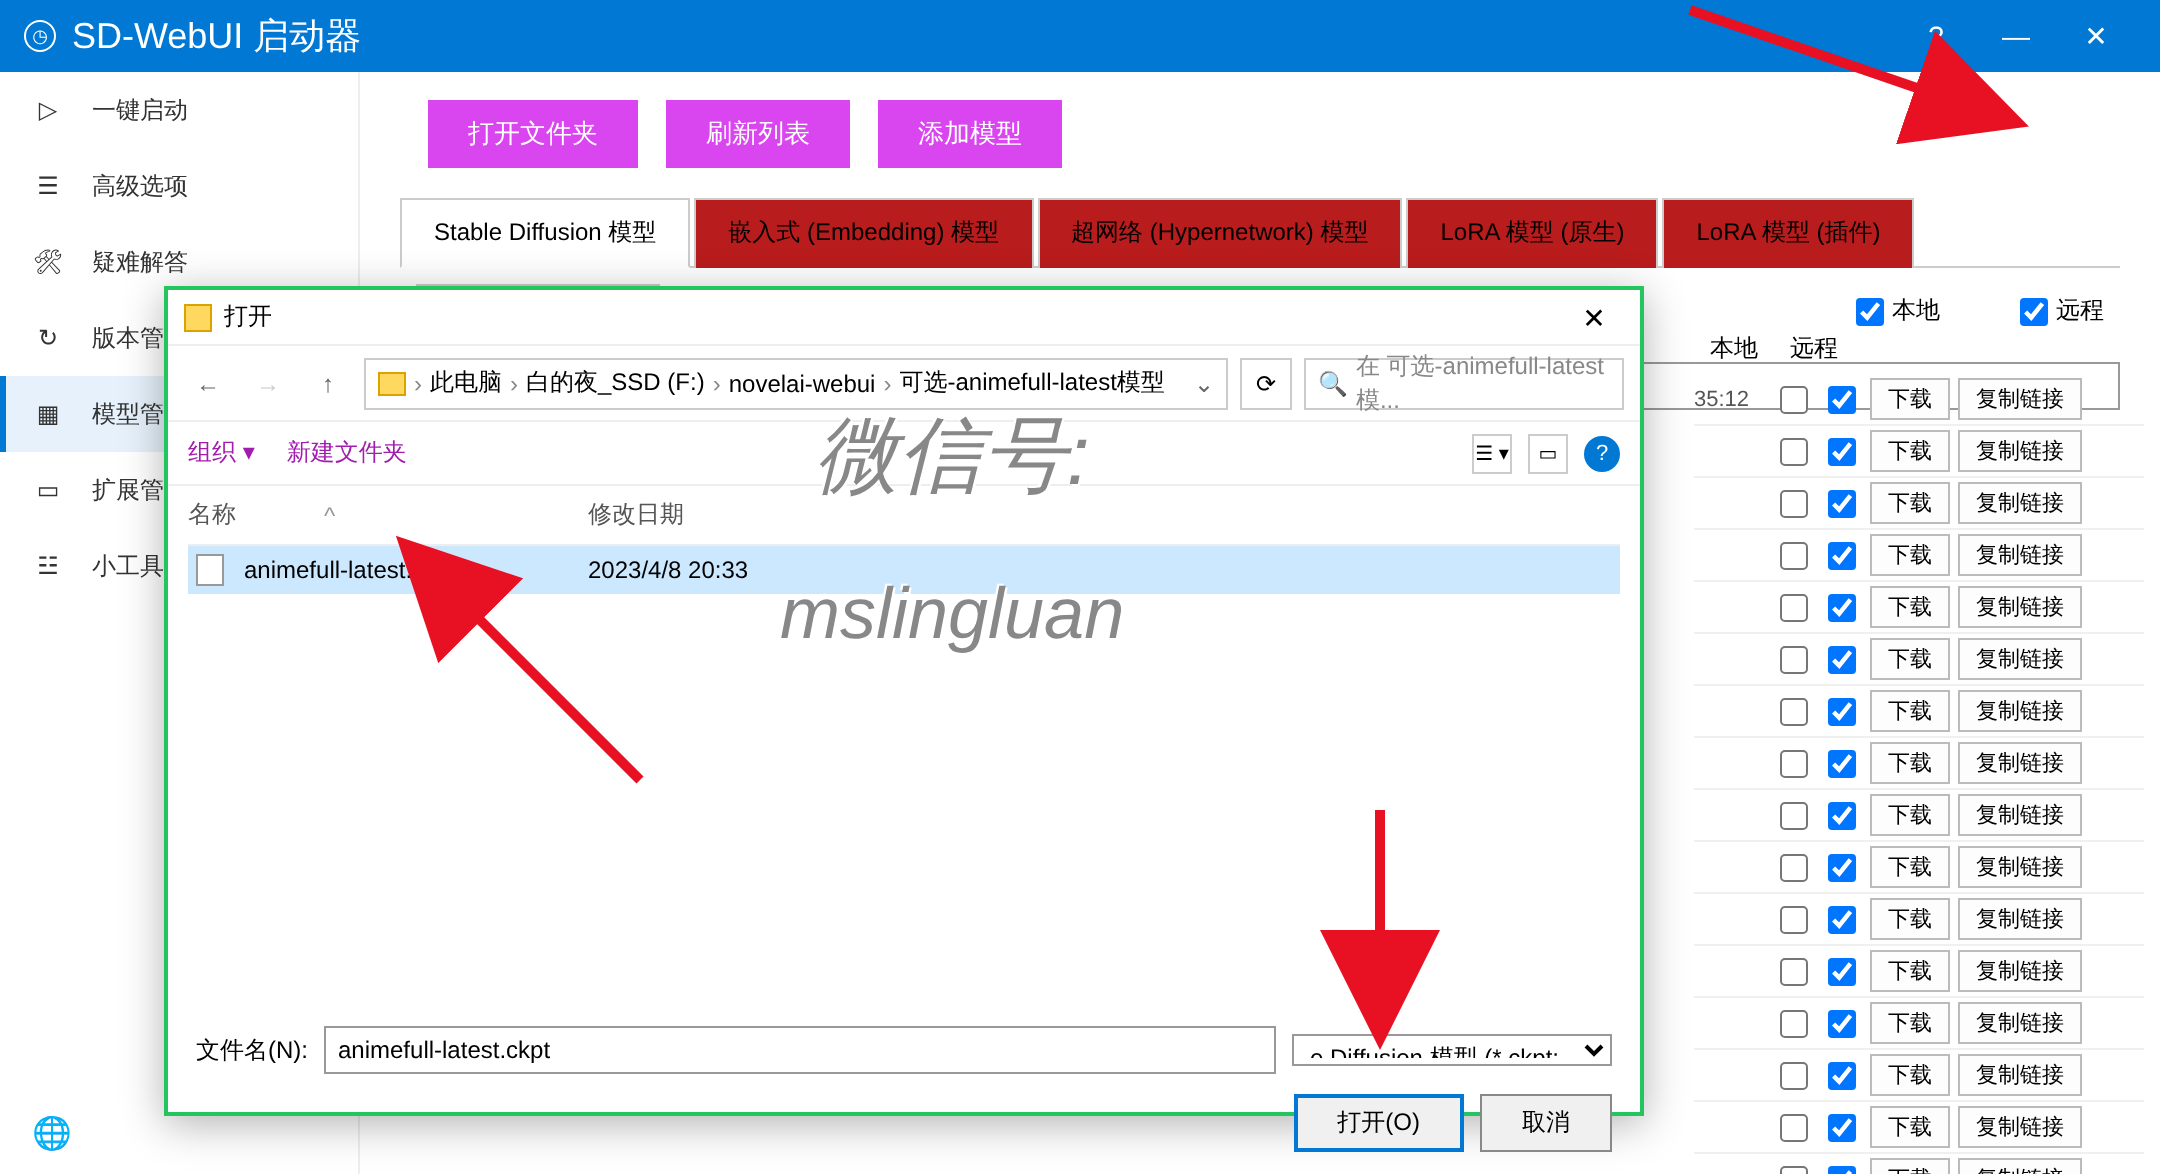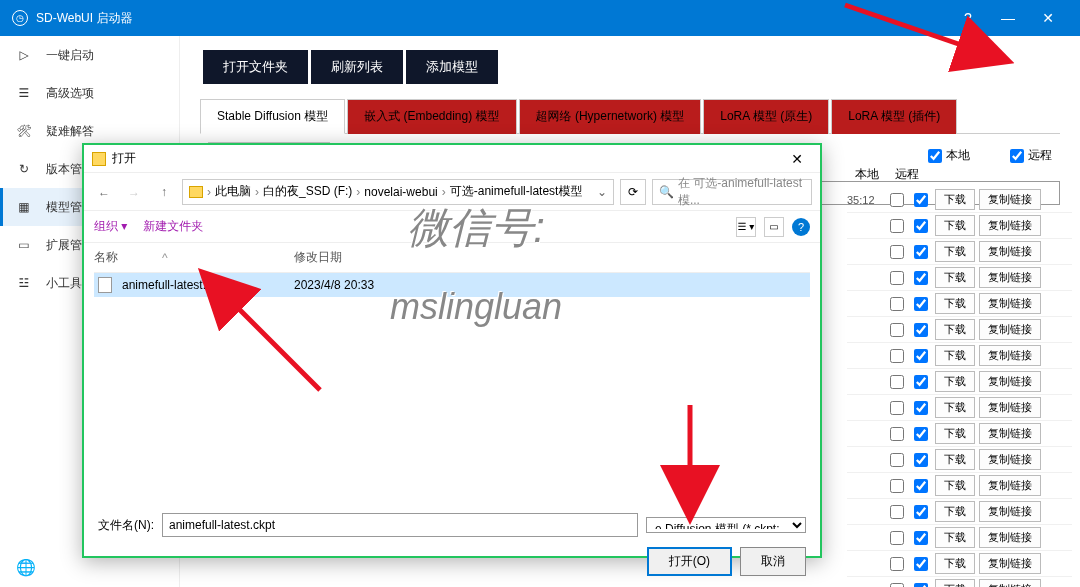--- a/index.html
+++ b/index.html
@@ -6,7 +6,7 @@
 body{background:#fff;width:1080px;height:587px;overflow:hidden;position:relative}
 .titlebar{height:36px;background:#0078d4;color:#fff;display:flex;align-items:center;padding:0 12px}
 .titlebar .logo{width:16px;height:16px;border:1.5px solid #fff;border-radius:50%;margin-right:8px;display:flex;align-items:center;justify-content:center;font-size:9px}
-.titlebar .title{font-size:12px;flex:1}
+.titlebar .title{font-size:18px;flex:1}
 .titlebar .win-btn{width:40px;height:36px;display:flex;align-items:center;justify-content:center;cursor:pointer;font-size:14px}
 .main{display:flex;height:551px}
 .sidebar{width:180px;background:#fff;border-right:1px solid #eee}

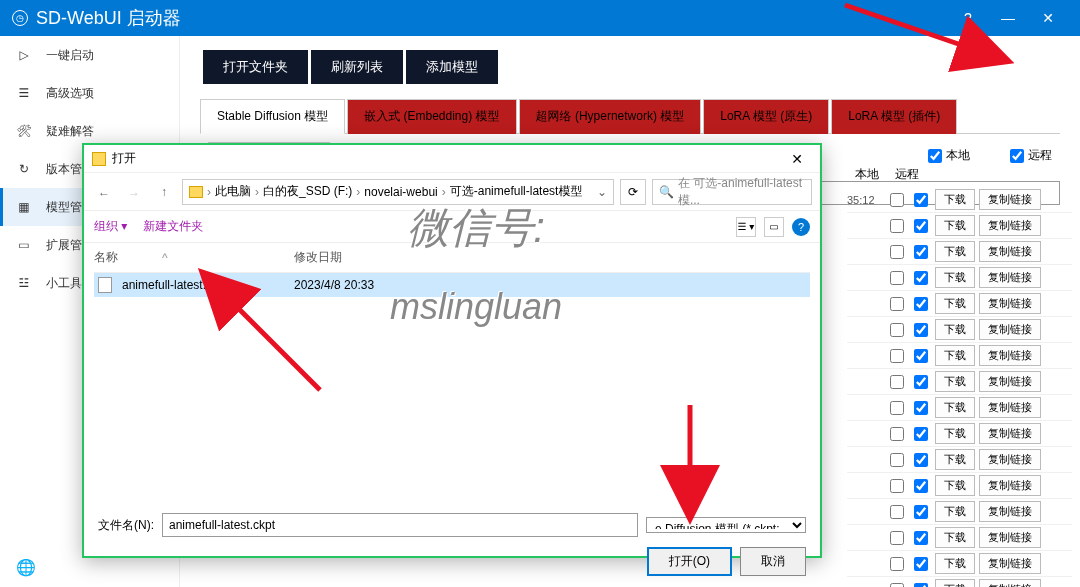--- a/index.html
+++ b/index.html
@@ -17,7 +17,7 @@
 .content{flex:1;padding:14px 20px;position:relative}
 .header-row{display:flex;align-items:center;margin-bottom:14px}
 .page-title{font-size:20px;font-weight:normal;flex:1}
-.hdr-btn{background:#0f172a;color:#fff;border:none;padding:8px 20px;margin-left:3px;cursor:pointer;font-size:13px}
+.hdr-btn{background:#d946ef;color:#fff;border:none;padding:8px 20px;margin-left:14px;cursor:pointer;font-size:13px}
 .tabs{display:flex;border-bottom:1px solid #ccc}
 .tab{padding:8px 16px;border:1px solid #ccc;border-bottom:none;background:#b91c1c;cursor:pointer;margin-right:2px;font-size:12px;position:relative;top:1px}
 .tab.active{background:#fff;border-bottom:1px solid #fff}

